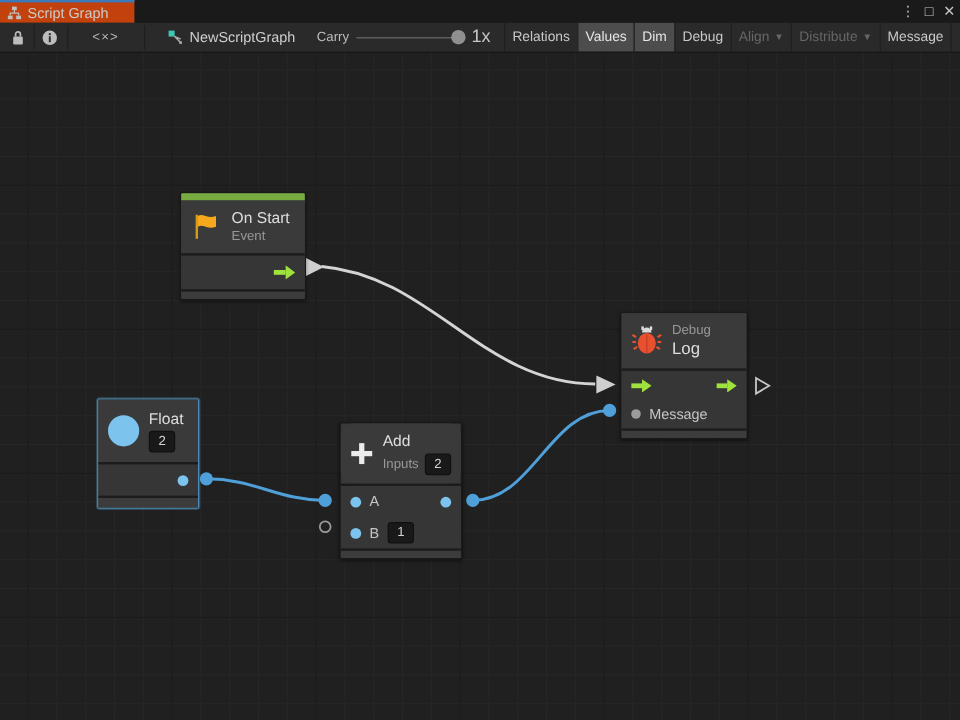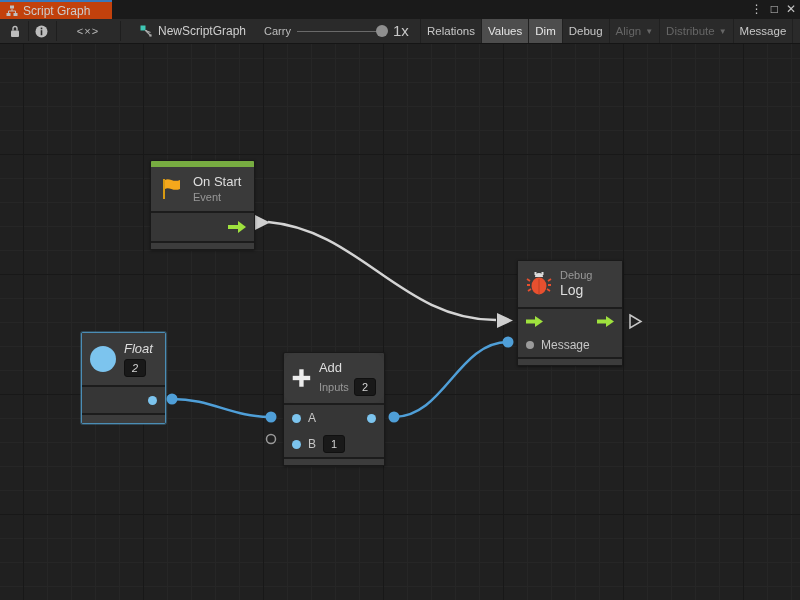--- a/index.html
+++ b/index.html
@@ -61,7 +61,7 @@
   
   .node { position:absolute; background:#383838; border:1px solid #191919;
           border-radius:2px; box-shadow:0 1px 3px rgba(0,0,0,.45); }
-  .node.selected { border:1px solid #4b8db5; box-shadow:0 0 0 1px rgba(80,150,190,.35);font-style:italic; }
+  .node.selected { border:1px solid #4b8db5; box-shadow:0 0 0 1px rgba(80,150,190,.35); }
   .node-colorbar { height:6px; background:#77ac41; border-radius:1px 1px 0 0; }
   .node-header { display:flex; align-items:center; gap:8px; padding:0 8px; background:#3a3a3a; }
   .node-title { font-size:13px; color:#dedede; line-height:1.25; }

